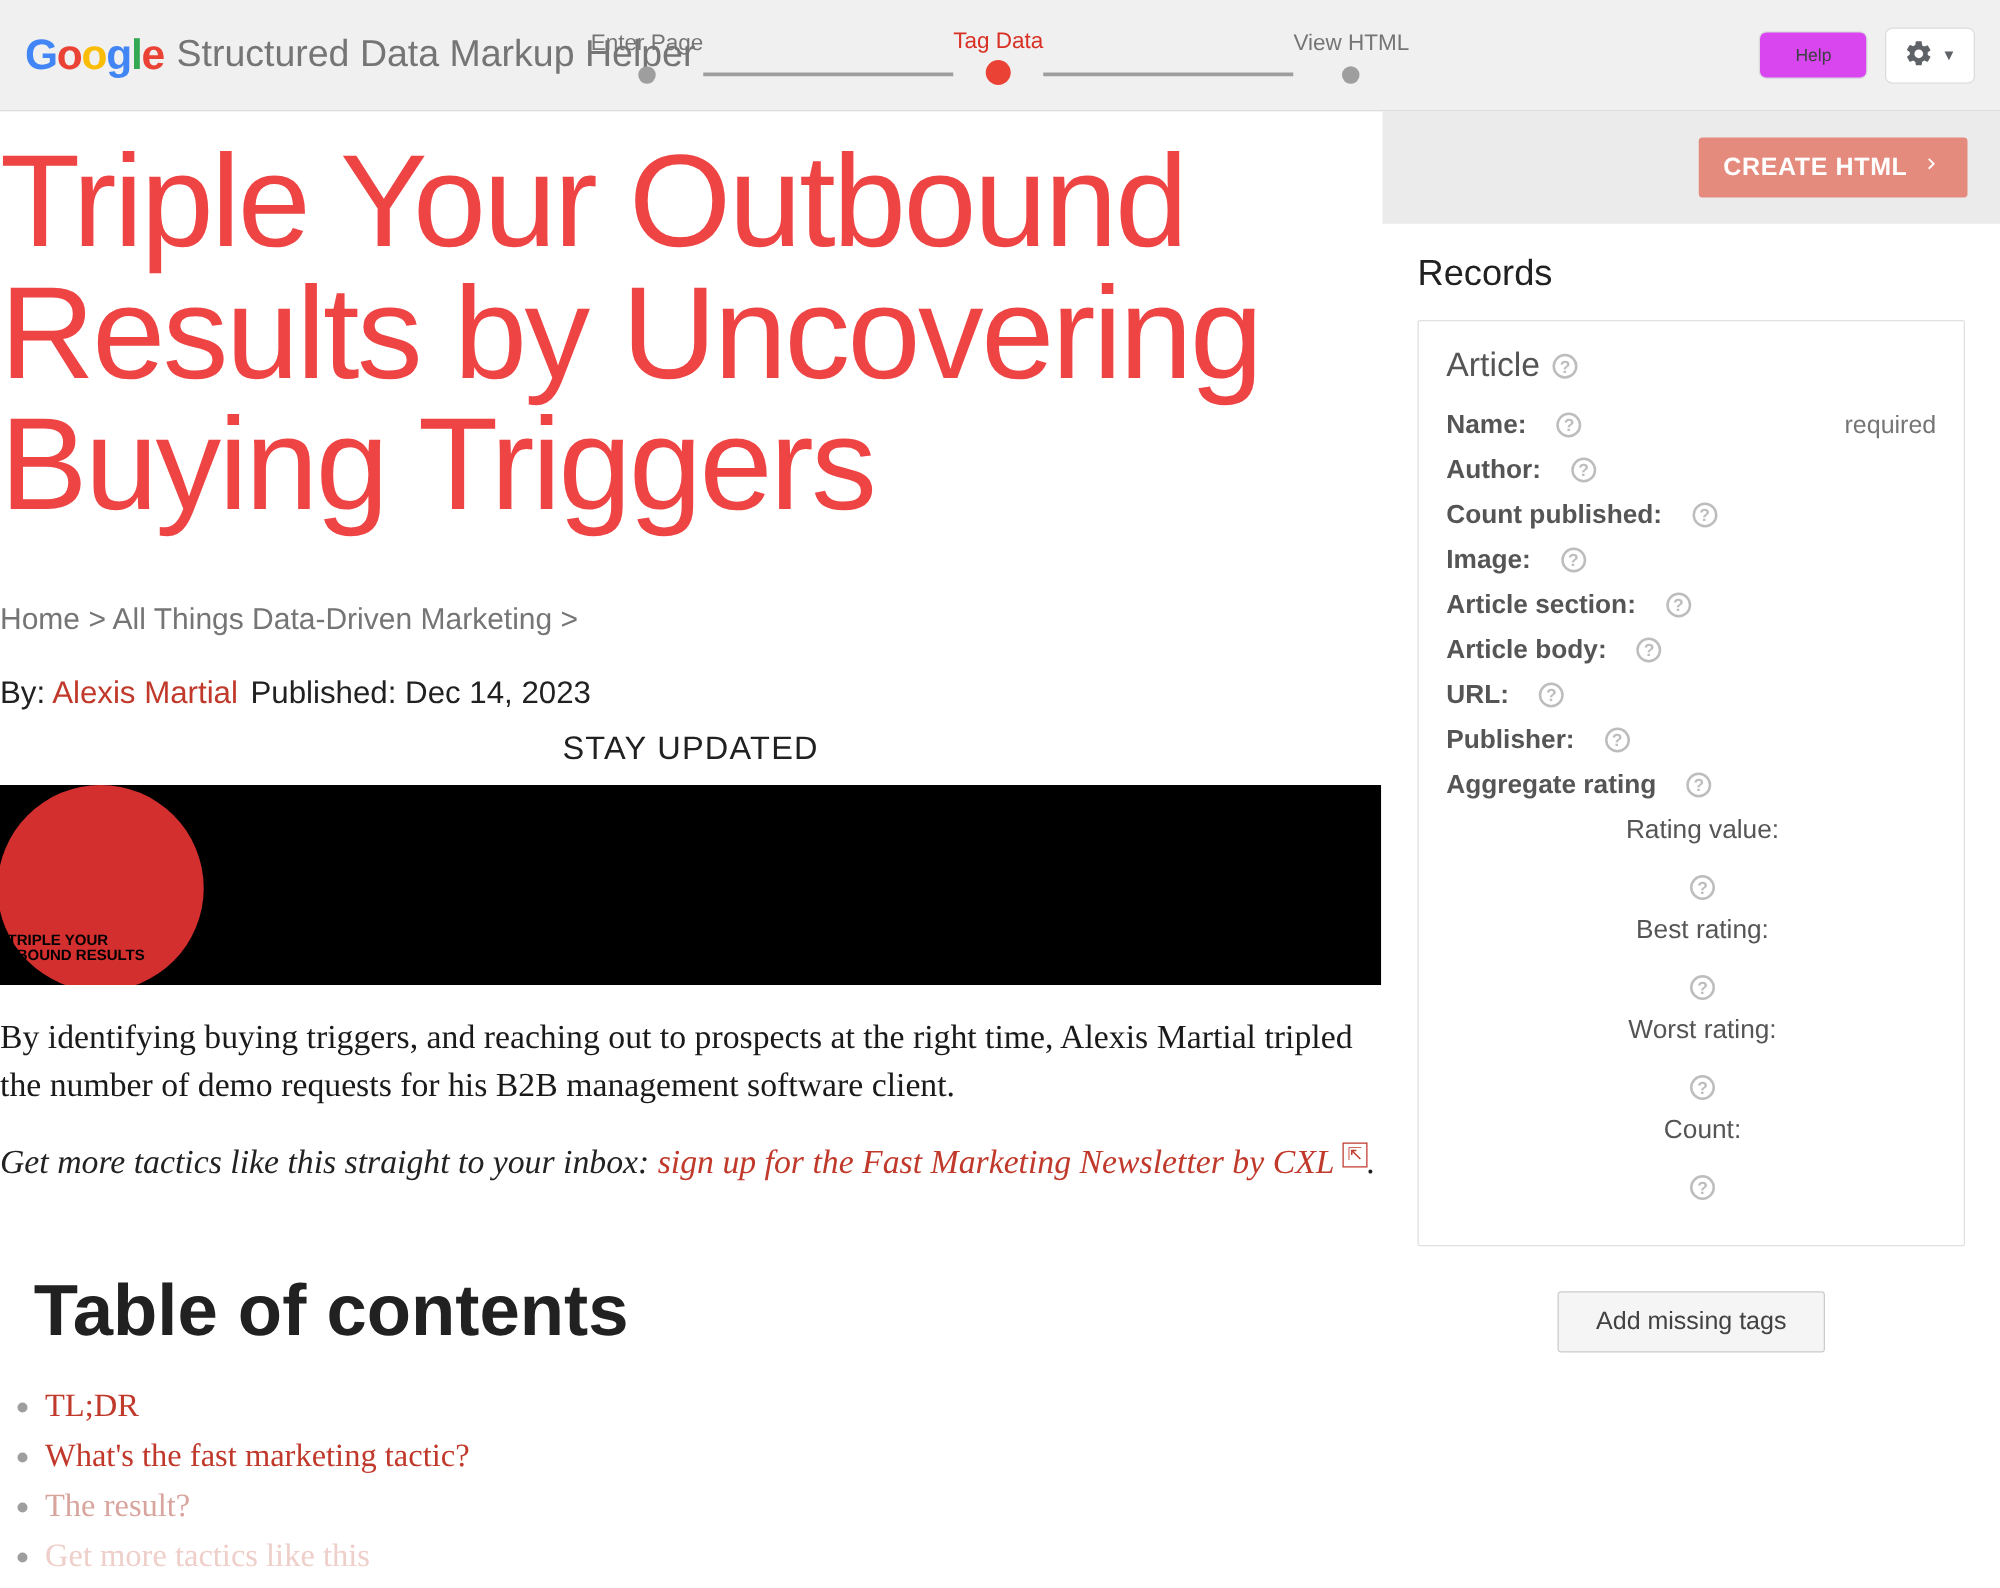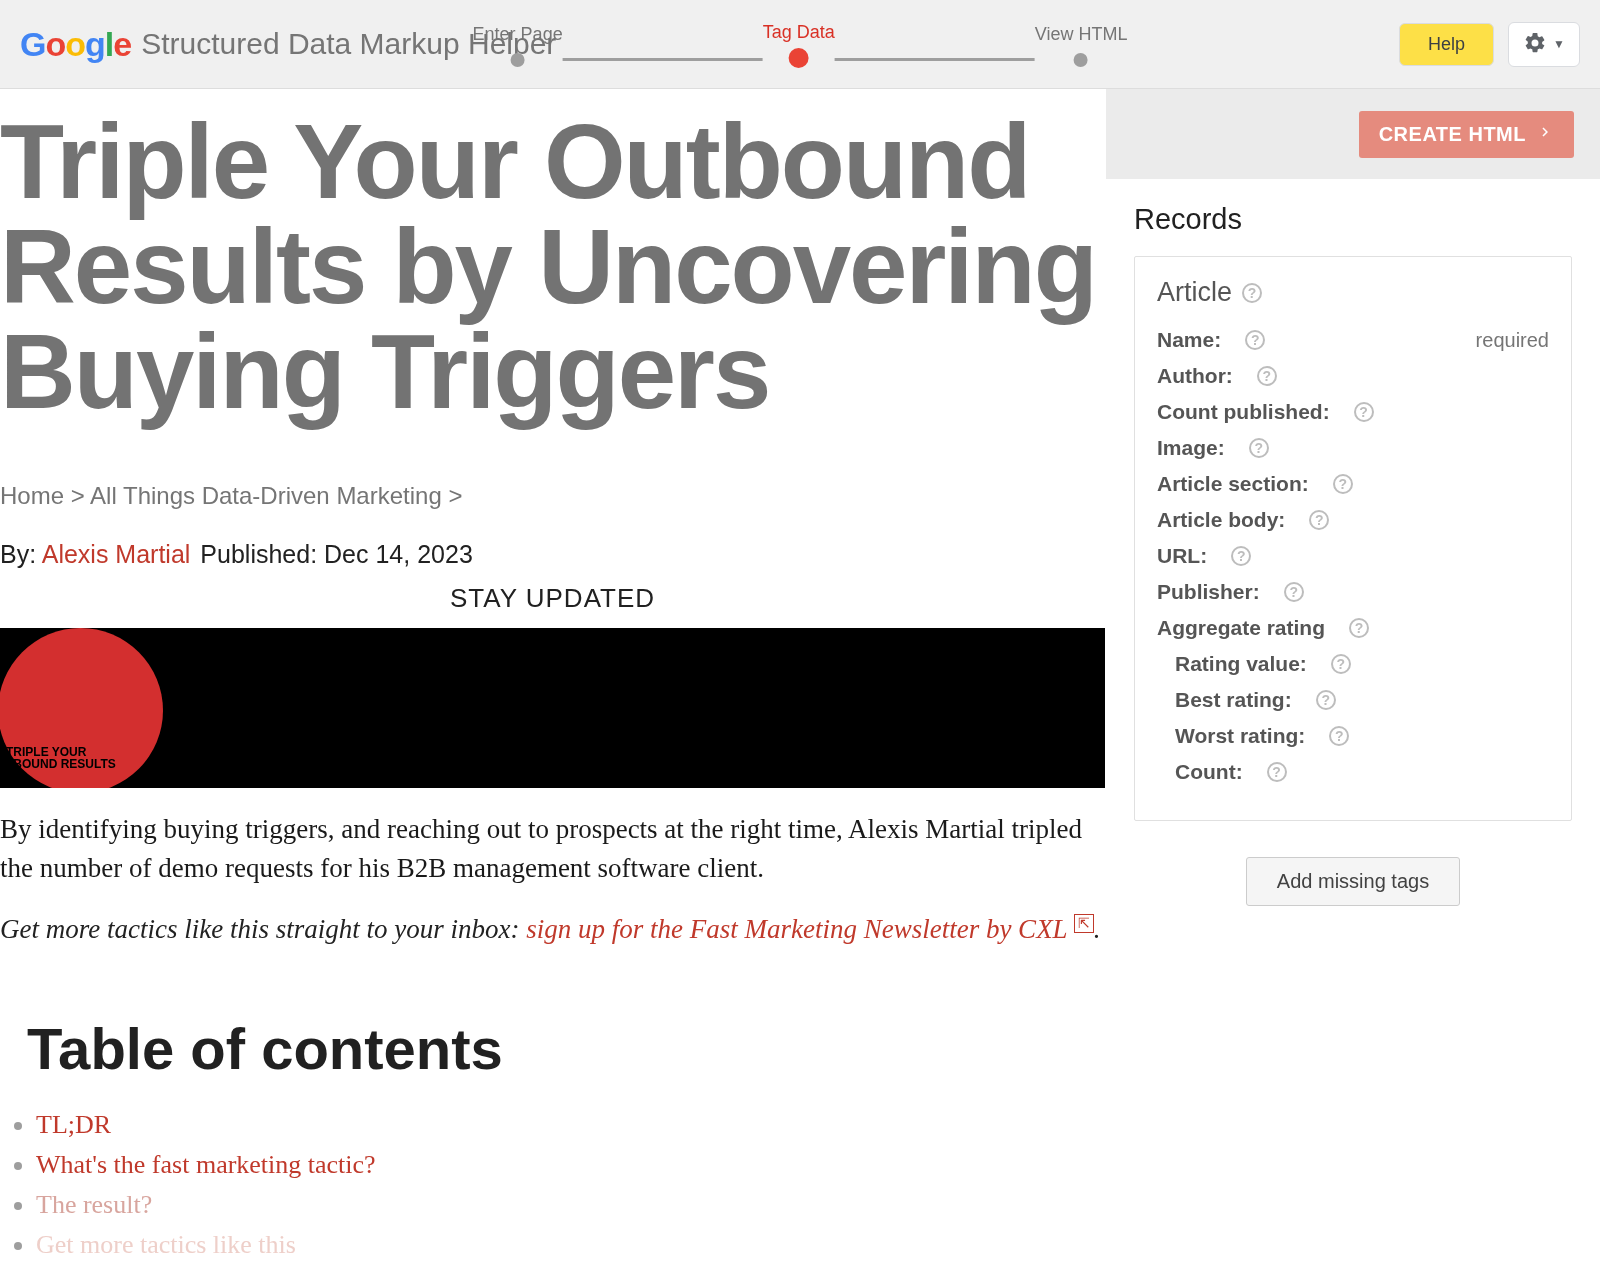--- a/index.html
+++ b/index.html
@@ -21,7 +21,7 @@
   .step-line { width: 200px; height: 3px; background: #9e9e9e; margin-top: 28px; }
   
   .header-right { margin-left: auto; display: flex; align-items: center; gap: 14px; }
-  .help-btn { background: #fde047; border: 1px solid #dadce0; border-radius: 6px; padding: 10px 28px; font-size: 18px; color: #3c4043; cursor: pointer; }
+  .help-btn { background: #d946ef; border: 1px solid #dadce0; border-radius: 6px; padding: 10px 28px; font-size: 14px; color: #3c4043; cursor: pointer; }
   .gear-btn { background: #fff; border: 1px solid #dadce0; border-radius: 6px; padding: 8px 14px; display: flex; align-items: center; gap: 6px; cursor: pointer; color: #5f6368; }
   .gear-btn svg { width: 24px; height: 24px; fill: #5f6368; }
   .gear-caret { font-size: 12px; color: #5f6368; }

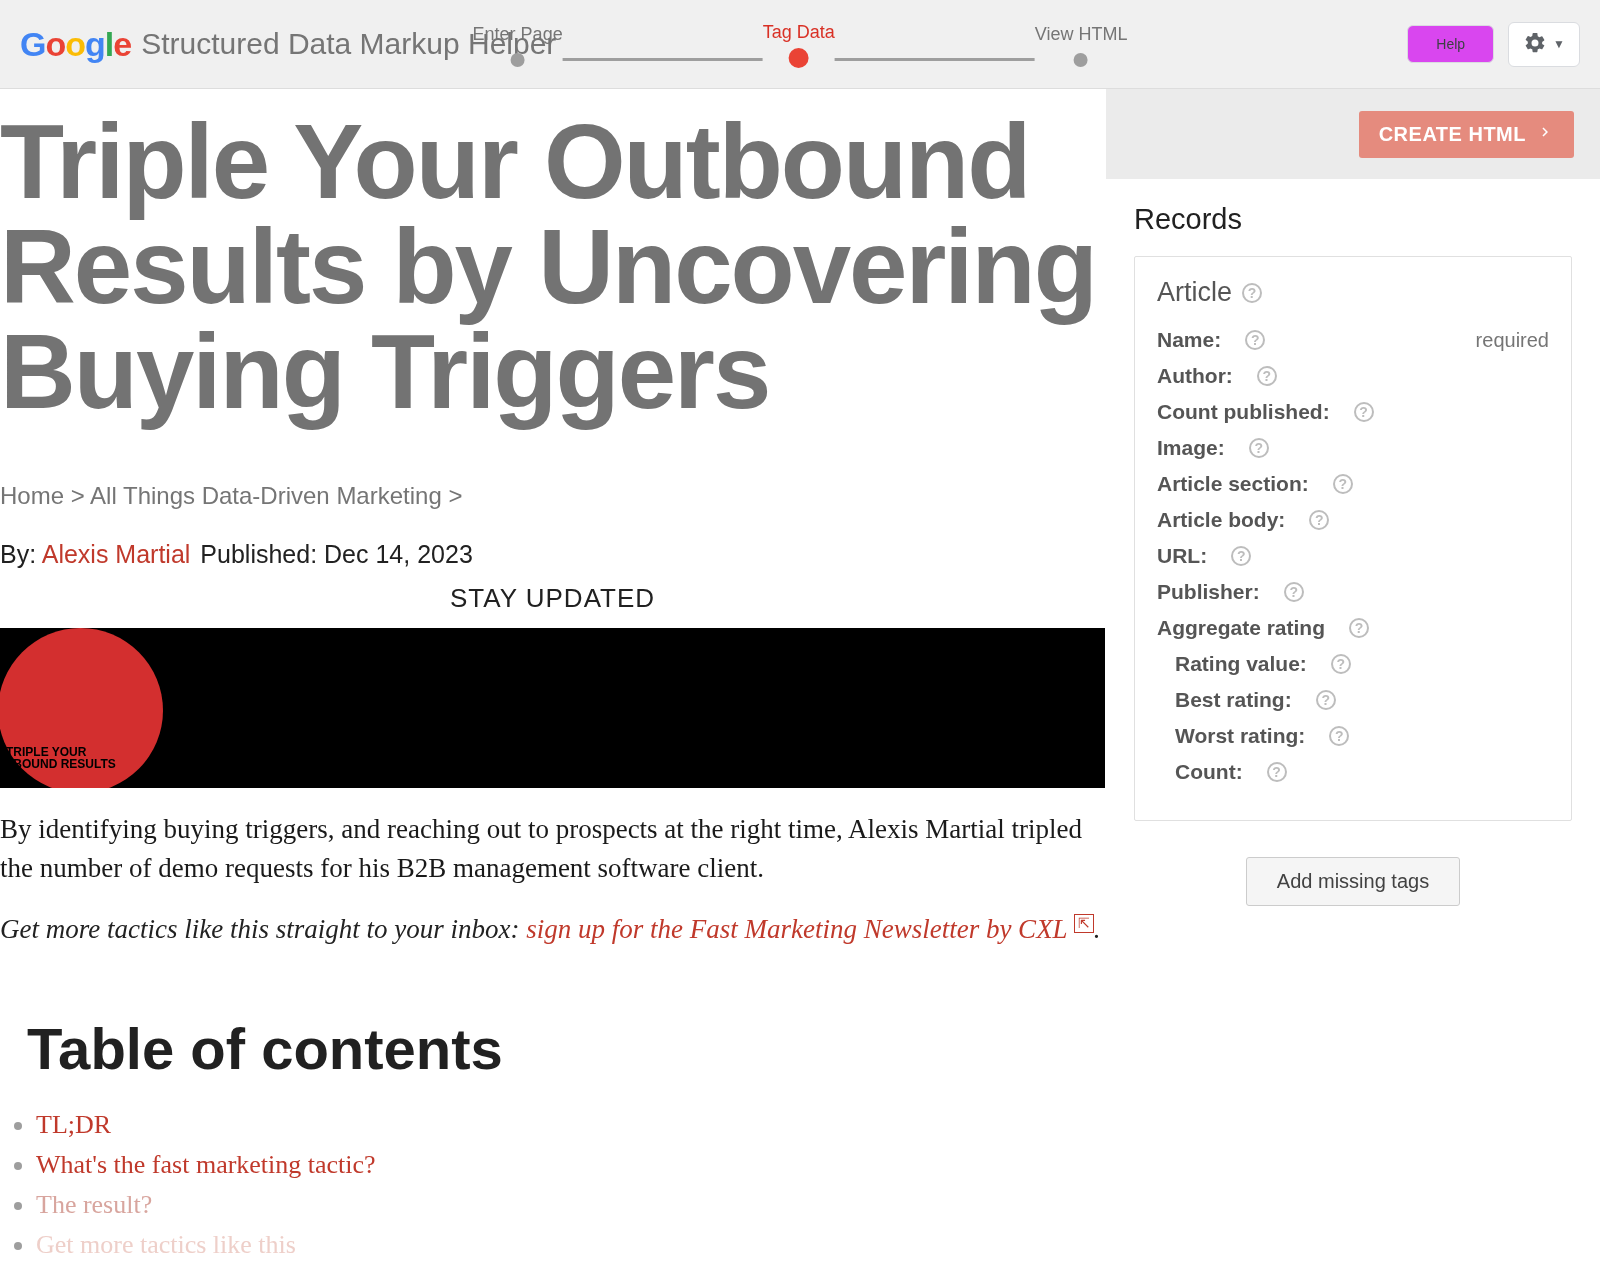--- a/index.html
+++ b/index.html
@@ -29,7 +29,7 @@
   
   .main { display: flex; min-height: 1181px; }
   .content-pane { width: 1105px; padding: 0; background: #fff; overflow: hidden; }
-  .article-title { font-family: Arial, sans-serif; font-weight: 700; font-size: 105px; line-height: 1.0; color: #737373; letter-spacing: -2px; padding: 20px 0 0 0; }
+  .article-title { font-family: Arial, sans-serif; font-weight: 400; font-size: 105px; line-height: 1.0; color: #ef4444; letter-spacing: -2px; padding: 20px 0 0 0; }
   
   .breadcrumbs { margin-top: 58px; font-size: 24px; color: #757575; }
   .breadcrumbs a { color: #757575; text-decoration: none; }

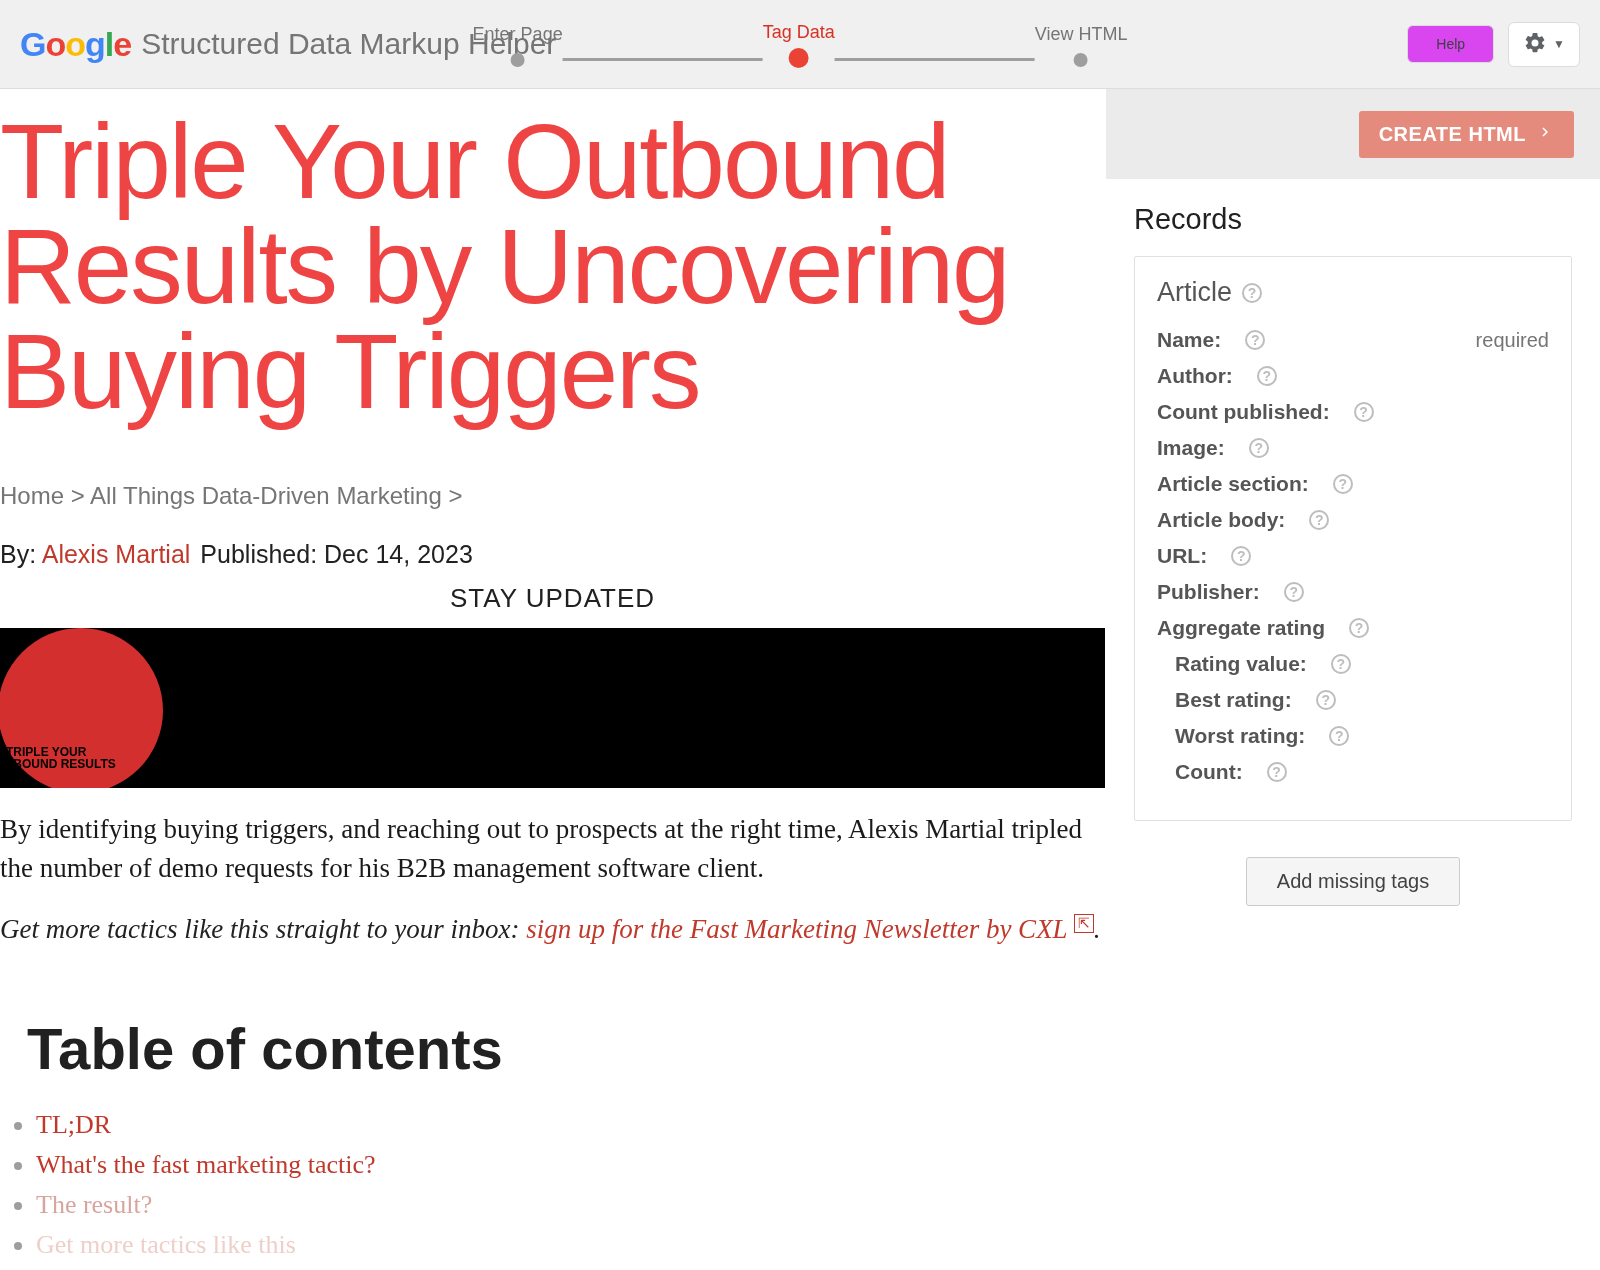--- a/index.html
+++ b/index.html
@@ -73,7 +73,7 @@
   
   .field-row { display: flex; align-items: center; margin-bottom: 12px; font-size: 21px; color: #555; font-weight: 600; flex-wrap: wrap; gap: 24px; }
   .field-row .req { margin-left: auto; color: #757575; font-size: 20px; font-weight: 400; }
-  .sub-field { padding-left: 18px; font-weight: 700; }
+  .sub-field { padding-left: 18px; font-weight: 400; flex-direction: column; }
   
   .add-missing { display: block; margin: 36px auto 0 auto; background: #f5f5f5; border: 1px solid #ccc; border-radius: 3px; padding: 12px 30px; font-size: 20px; color: #424242; cursor: pointer; }
 </style>

